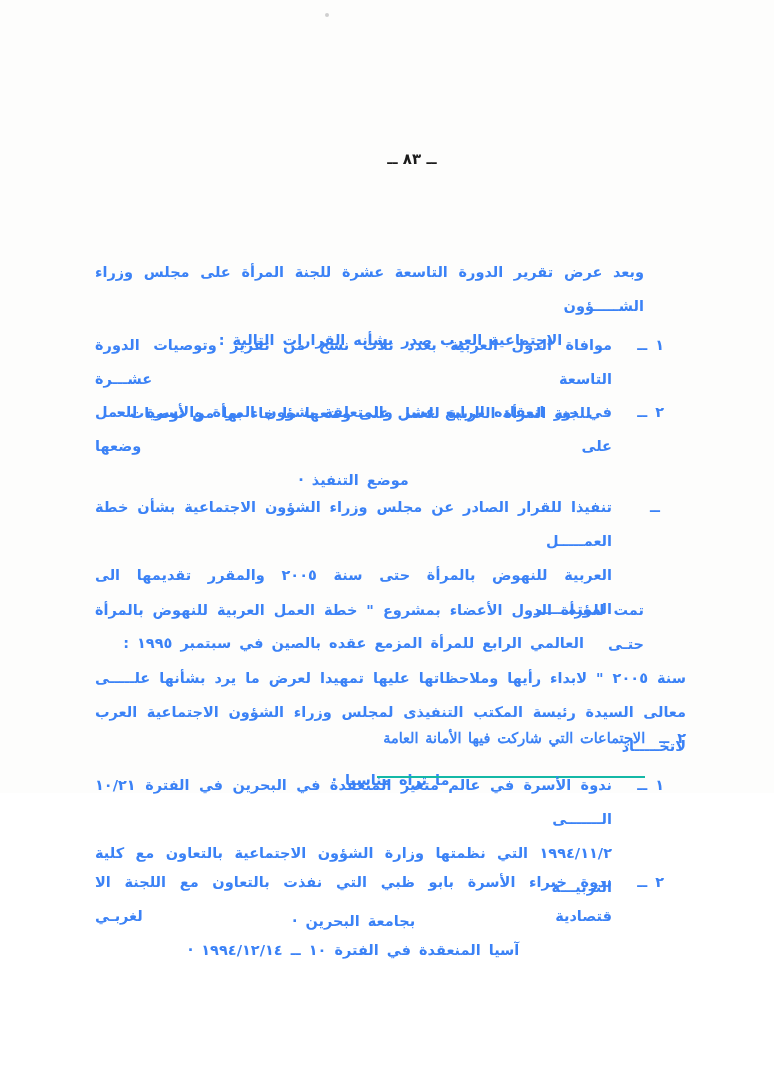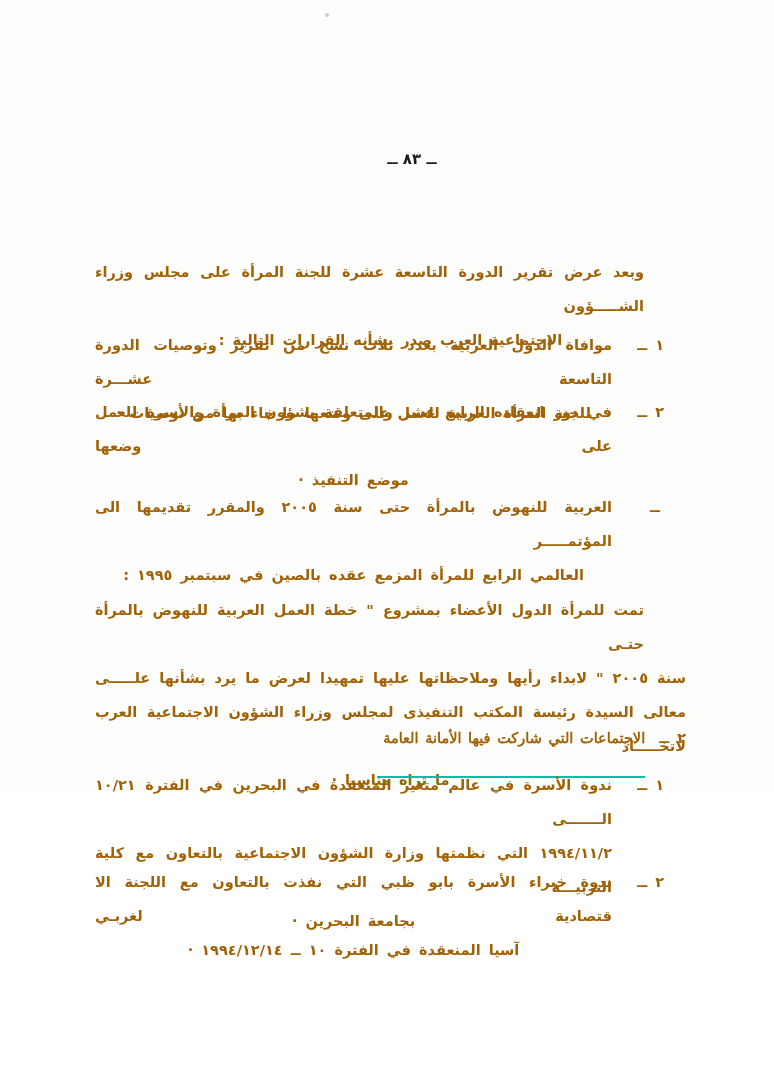--- a/index.html
+++ b/index.html
@@ -30,7 +30,7 @@
   #textbody{
     position:absolute;top:0;right:88px;left:95px;height:100%;
     font-size:14.5px;font-weight:700;word-spacing:3px;
-    color:#a16207;
+    color:#3b82f6;
   }
   .block{position:absolute;right:0;left:0;direction:rtl;}
   .line{line-height:34px;text-align:center;}

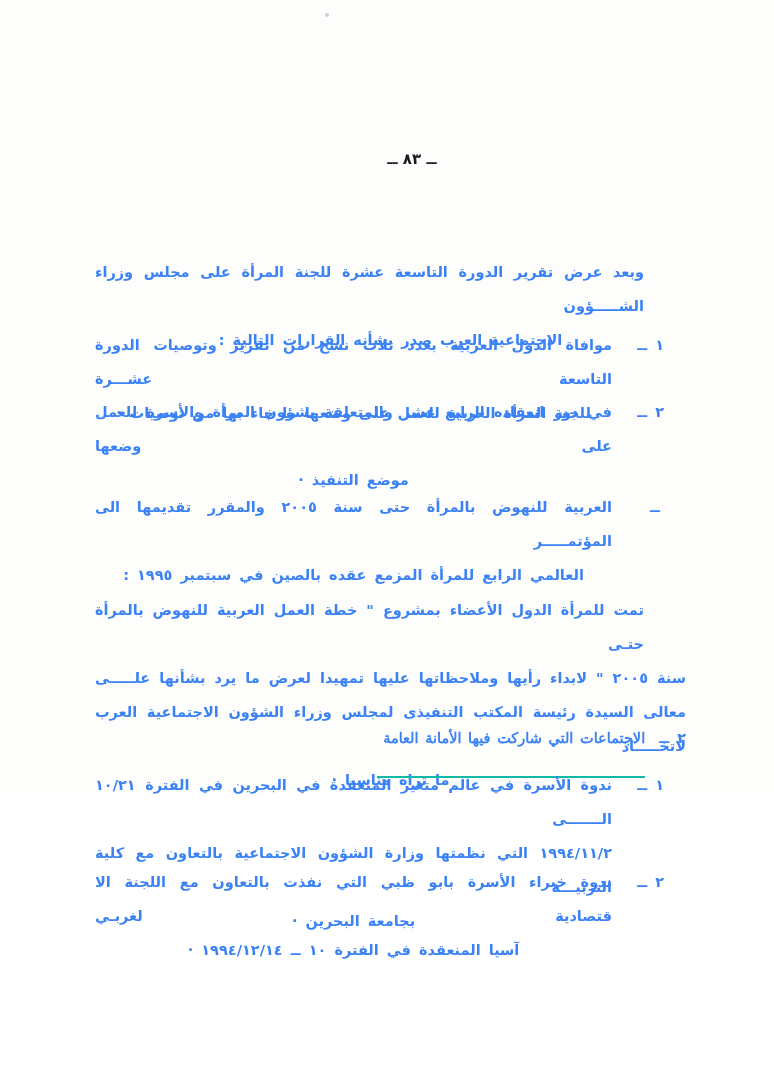--- a/index.html
+++ b/index.html
@@ -96,6 +96,7 @@
     <div class="block b3 item">
       <span class="marker dash-only">ــ</span>
       <div class="text">
+        <div class="line fill">تنفيذا للقرار الصادر عن مجلس وزراء الشؤون الاجتماعية بشأن خطة العمـــــل</div>
         <div class="line fill">العربية للنهوض بالمرأة حتى سنة ٢٠٠٥ والمقرر تقديمها الى المؤتمـــــر</div>
         <div class="line">العالمي الرابع للمرأة المزمع عقده بالصين في سبتمبر ١٩٩٥ :</div>
       </div>

